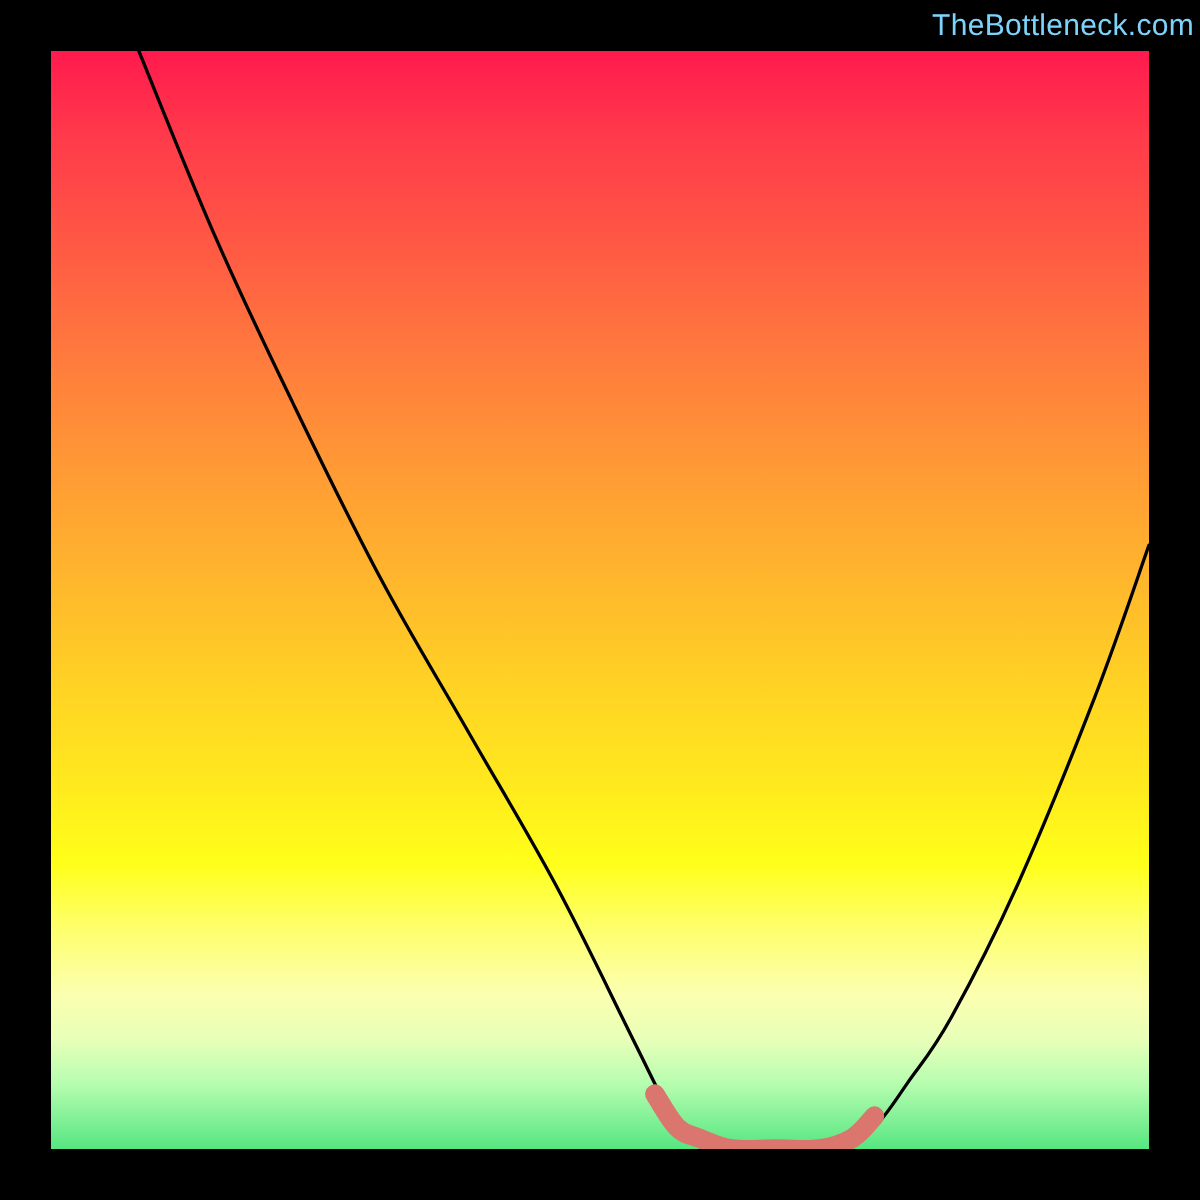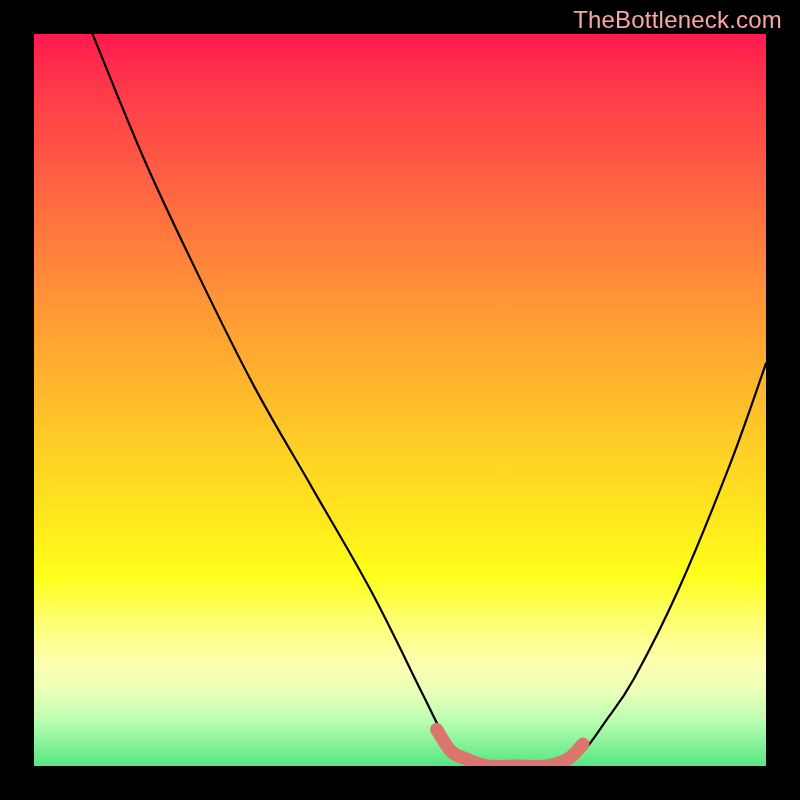--- a/index.html
+++ b/index.html
@@ -13,11 +13,11 @@
   .watermark {
     position: absolute;
     top: 6px;
-    right: 18px;
+    right: 4px;
     font-family: Arial, Helvetica, sans-serif;
-    font-size: 24px;
+    font-size: 20px;
     font-weight: 500;
-    color: #fca5a5;
+    color: #7dd3fc;
     letter-spacing: 0.2px;
   }
   .plot-area {

